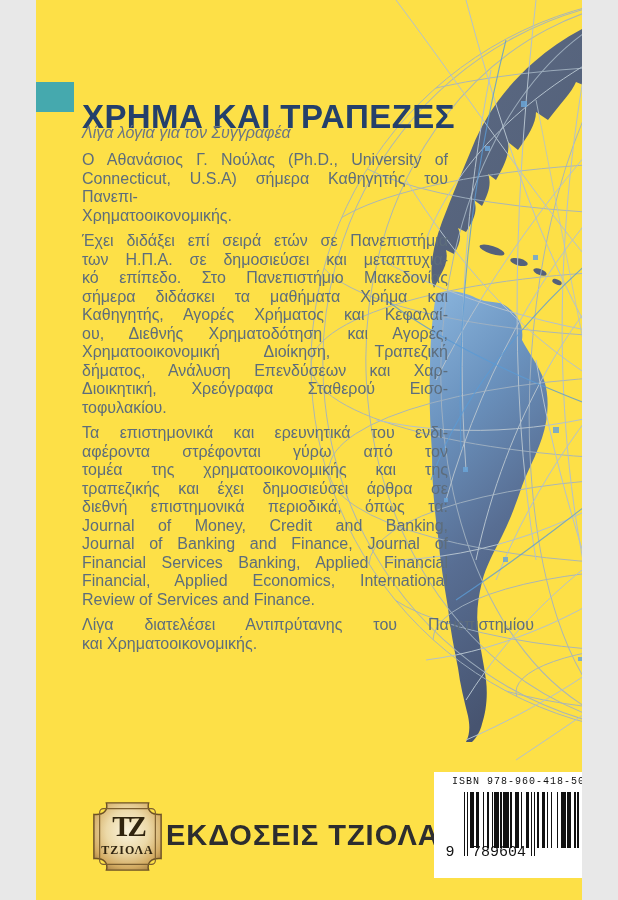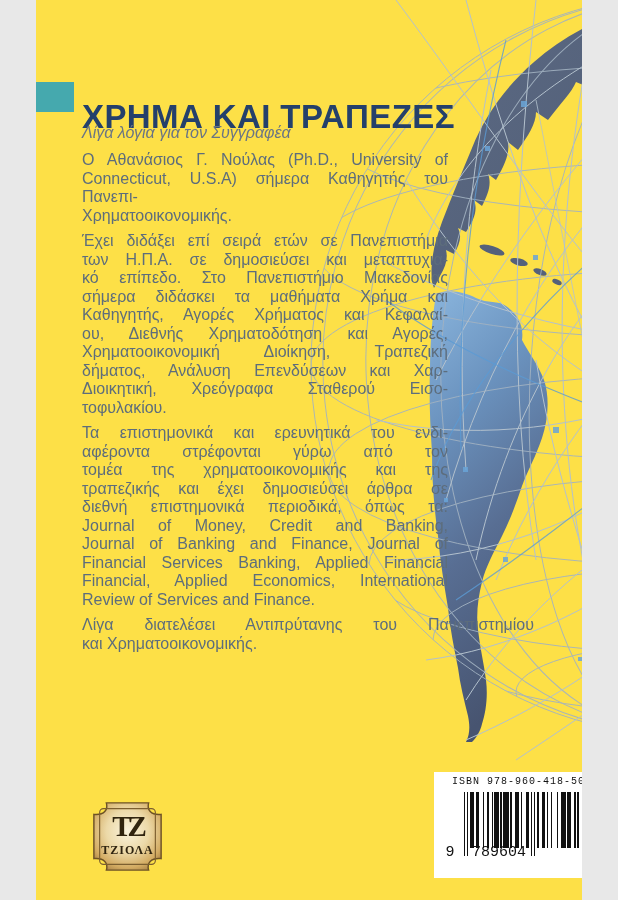--- a/index.html
+++ b/index.html
@@ -212,6 +212,7 @@
     <div class="logo-mono">TZ</div>
     <div class="logo-cap">ΤΖΙΟΛΑ</div>
   </div>
+  <div class="publisher-name">ΕΚΔΟΣΕΙΣ ΤΖΙΟΛΑ</div>
 
   <div class="barcode-box">
     <div class="isbn-label">ISBN 978-960-418-503-0</div>

